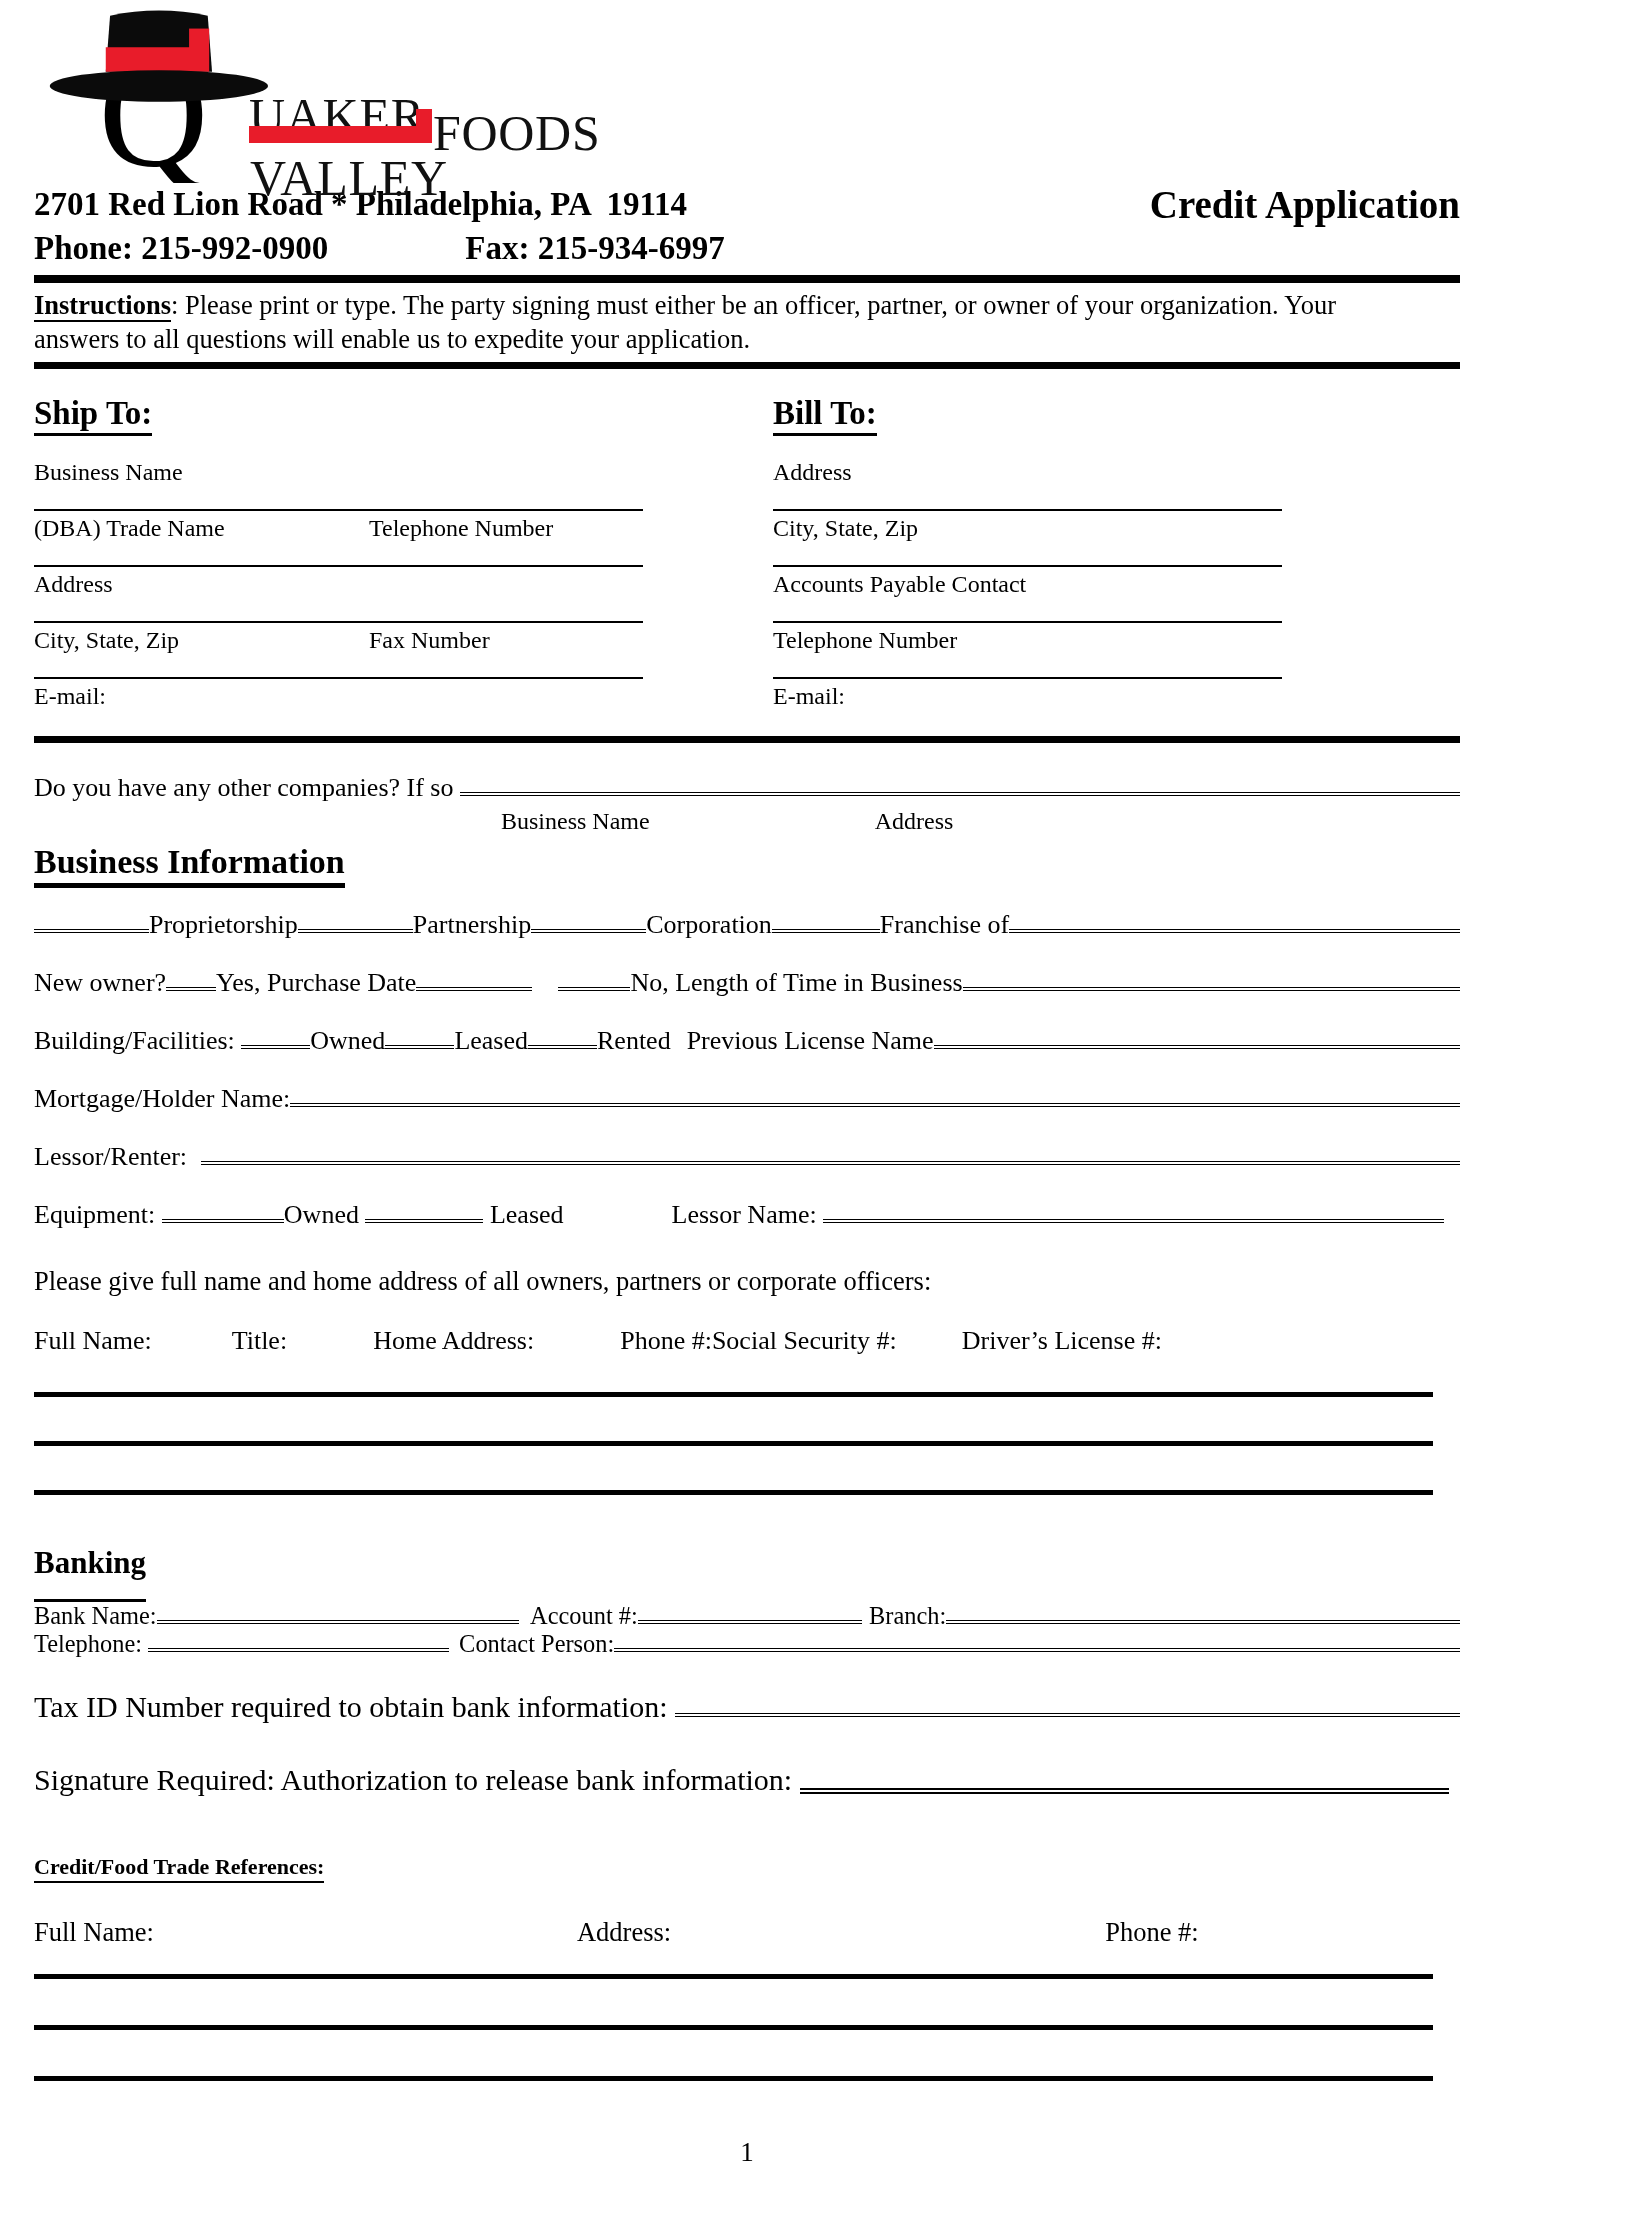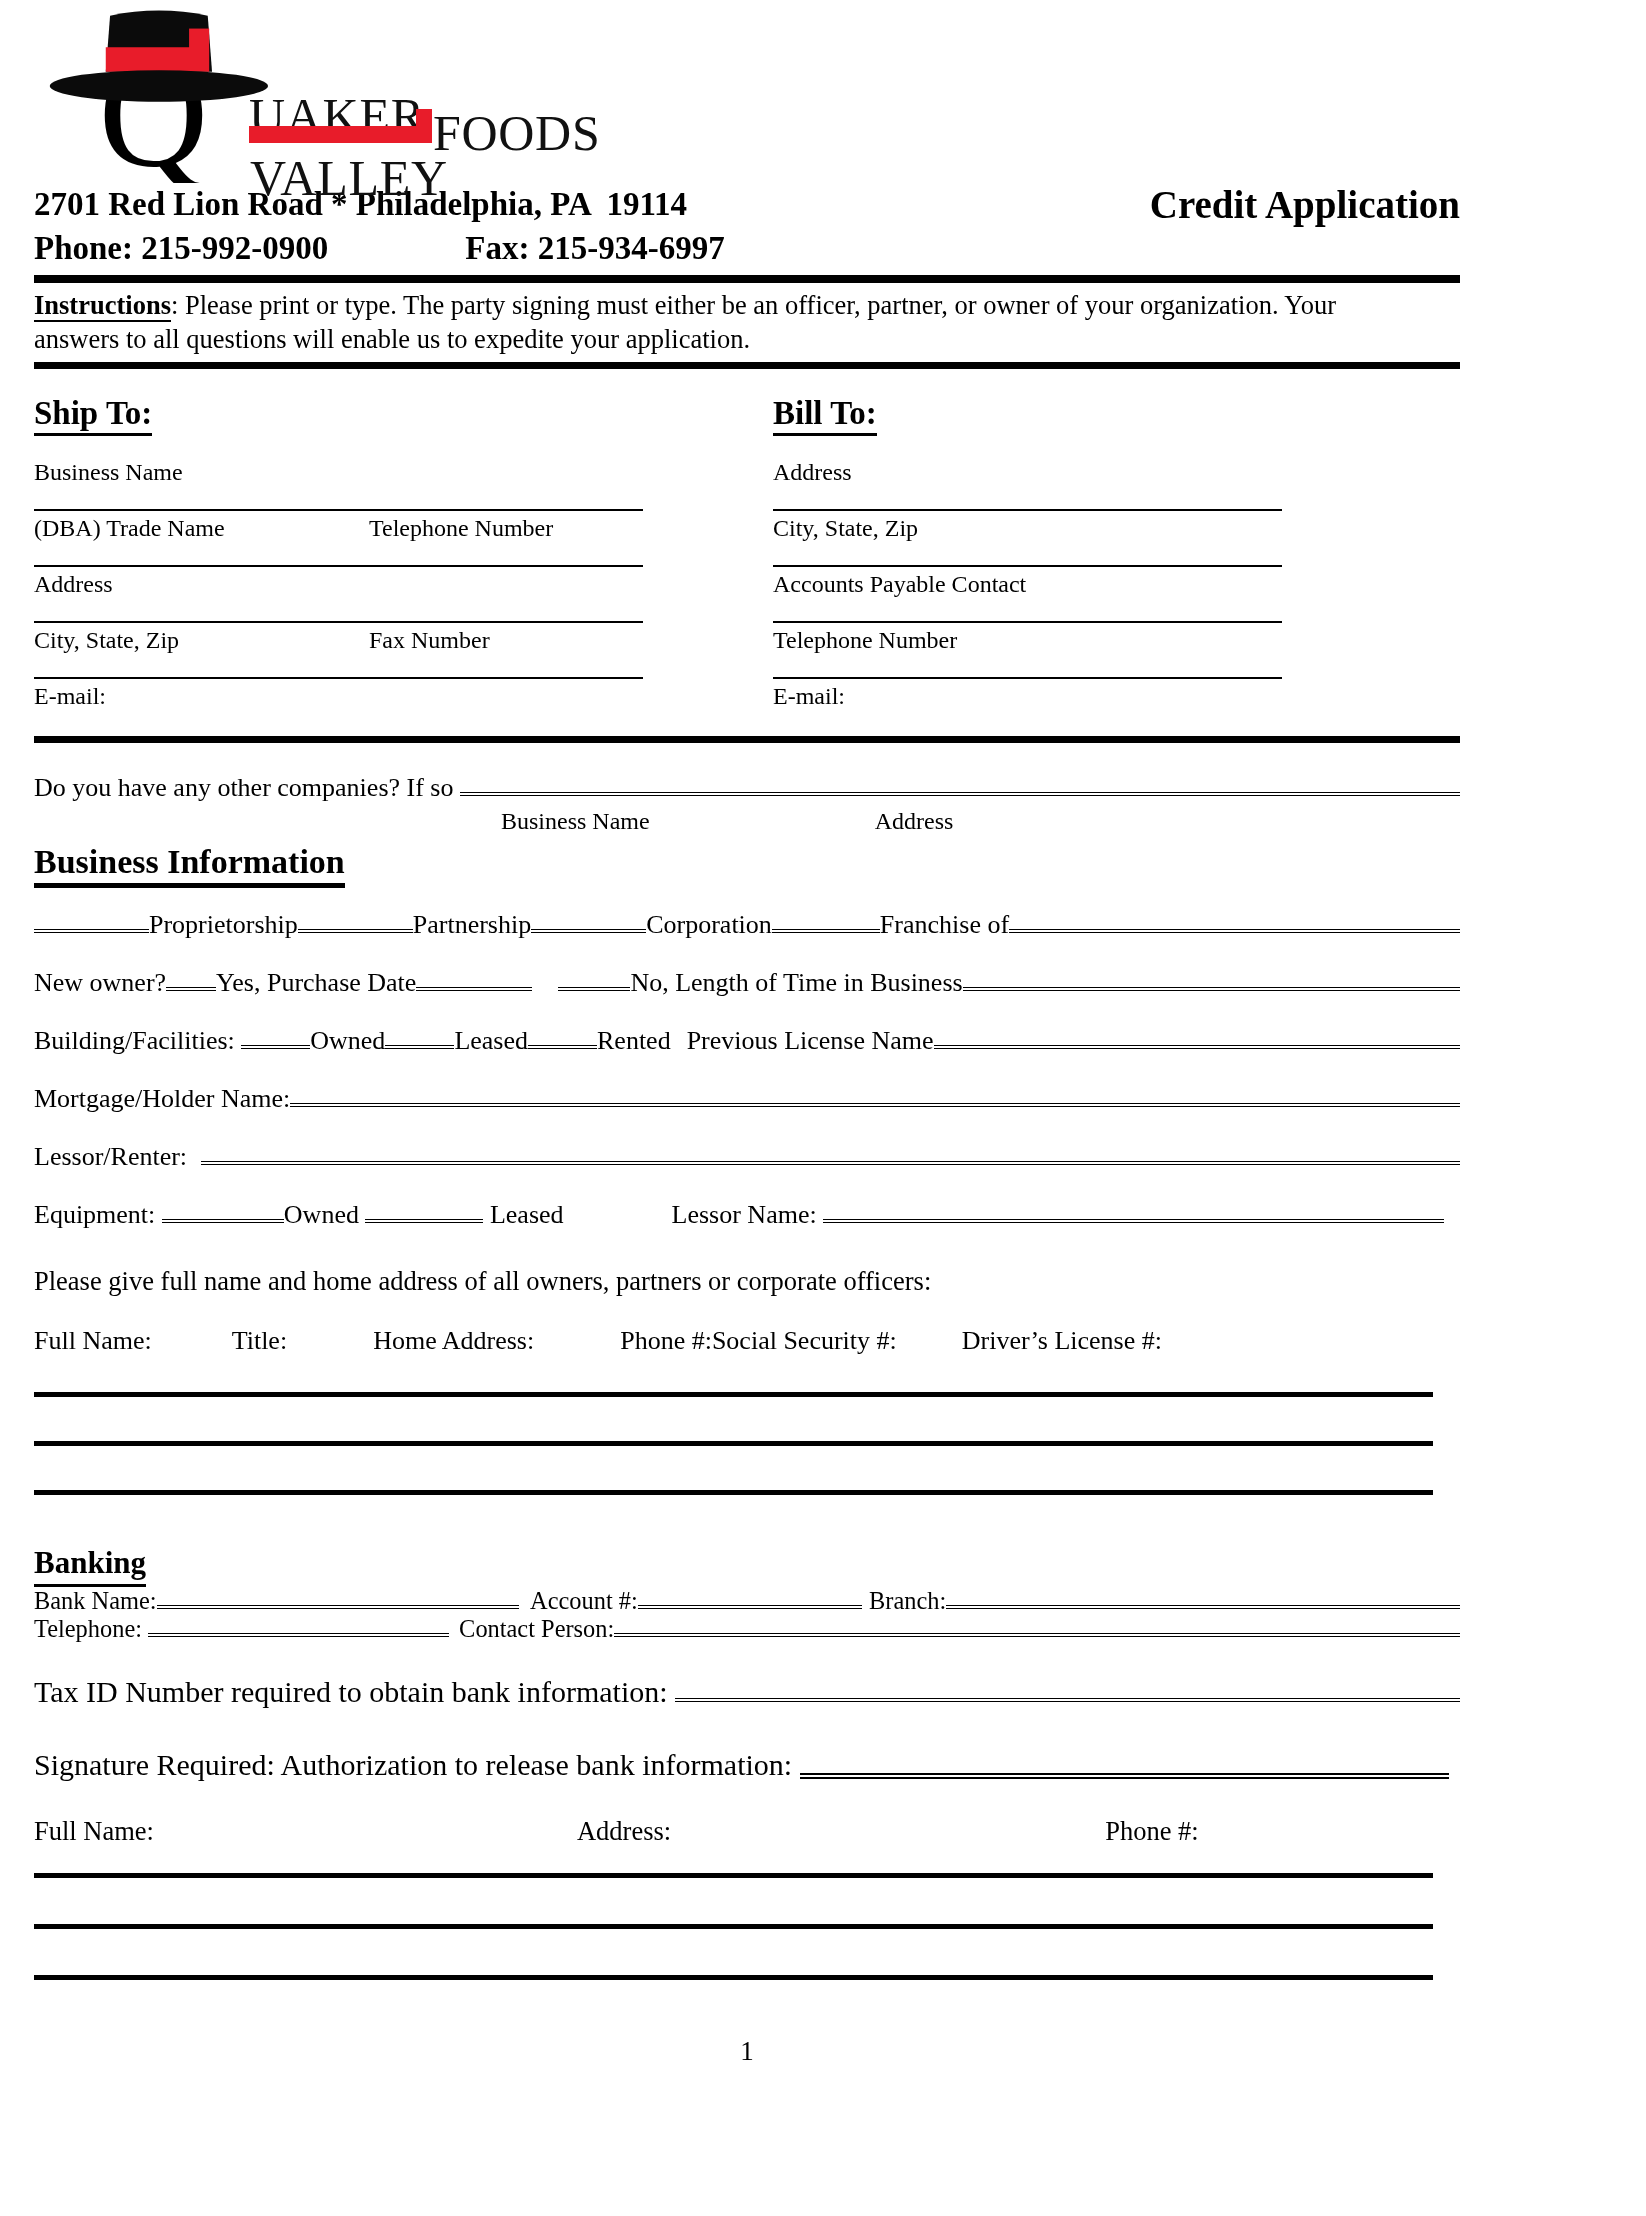--- a/index.html
+++ b/index.html
@@ -69,7 +69,7 @@
   .bline { height:5px; background:#000; width:1399px; }
   .bl-1 { margin-top:36px; } .bl-sp { margin-top:44px; }
 
-  .bank-h { display:inline-block; font-size:31px; font-weight:bold; border-bottom:3.6px solid #000; padding-bottom:3px; margin-top:50px; }
+  .bank-h { display:inline-block; font-size:31px; font-weight:bold; border-bottom:3.6px solid #000; padding-bottom:18px; margin-top:50px; }
   .bank-row { font-size:24.4px; }
   .big-row { font-size:30px;text-align:center; }
   .tax-row { margin-top:32px; }

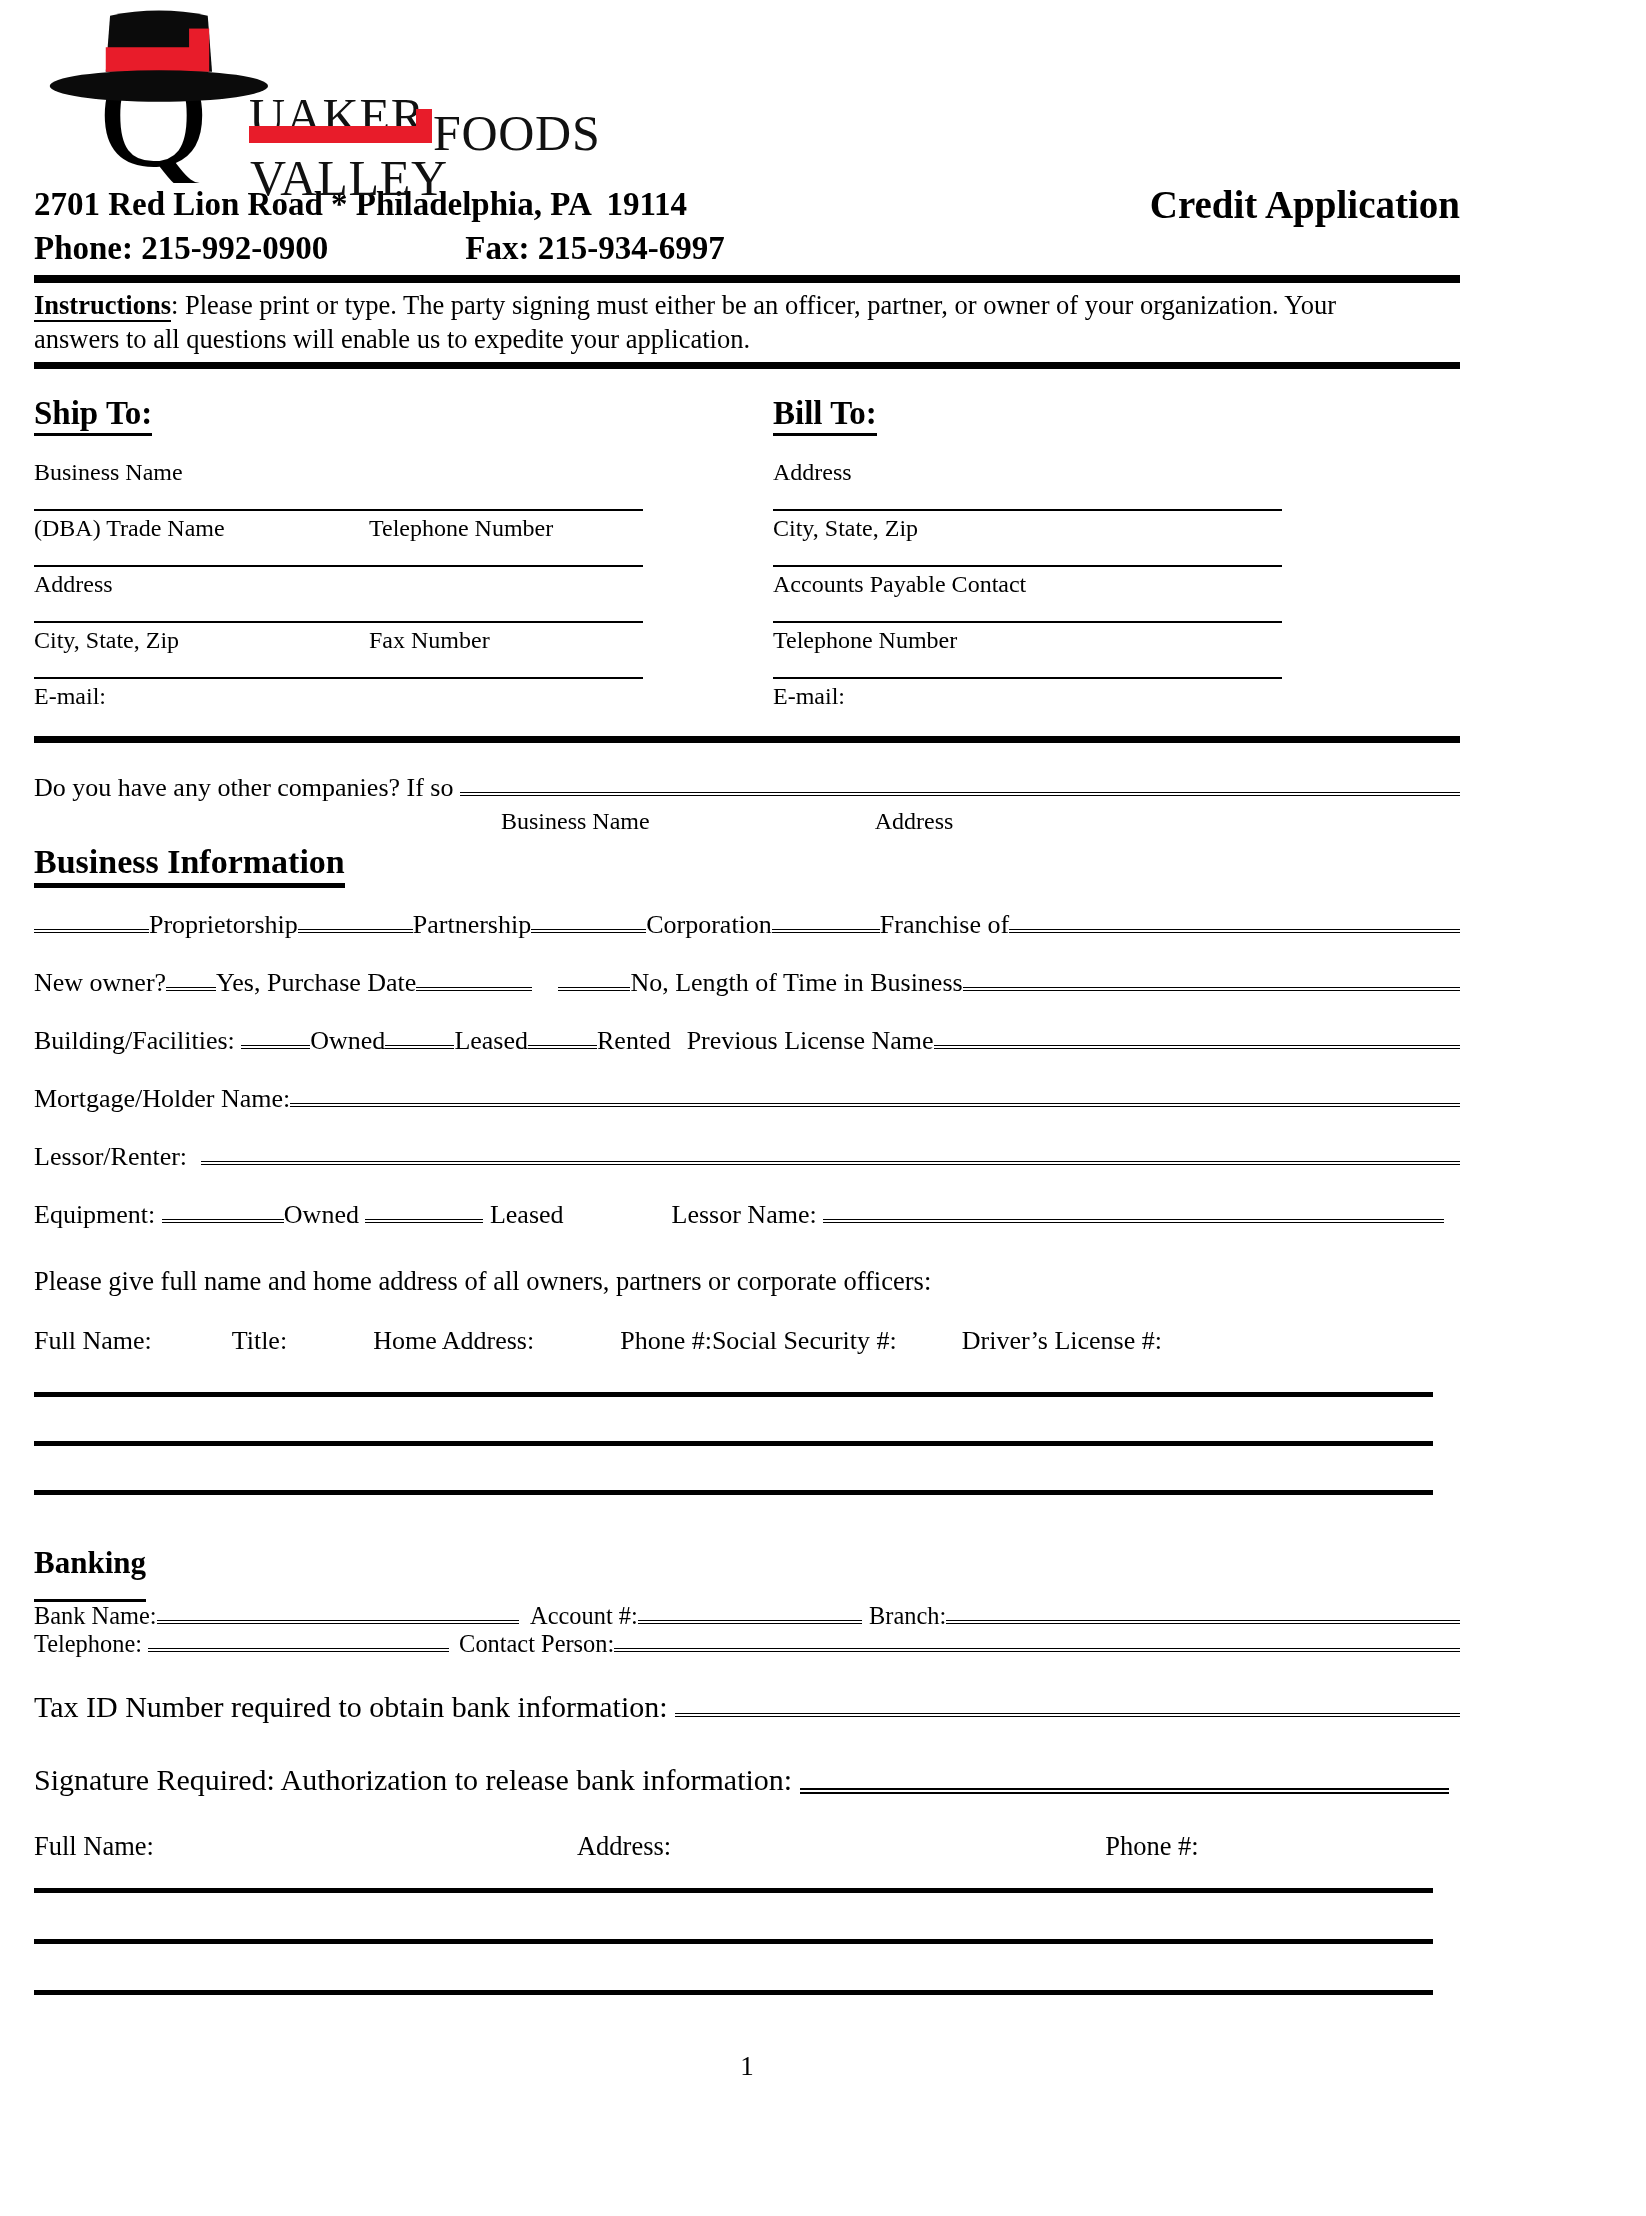--- a/index.html
+++ b/index.html
@@ -286,6 +286,7 @@
   </div>
 
   
+  <div><span class="refs-h">Credit/Food Trade References:</span></div>
 
   <div class="cols-row refs-cols">
     <span>Full Name:</span>

